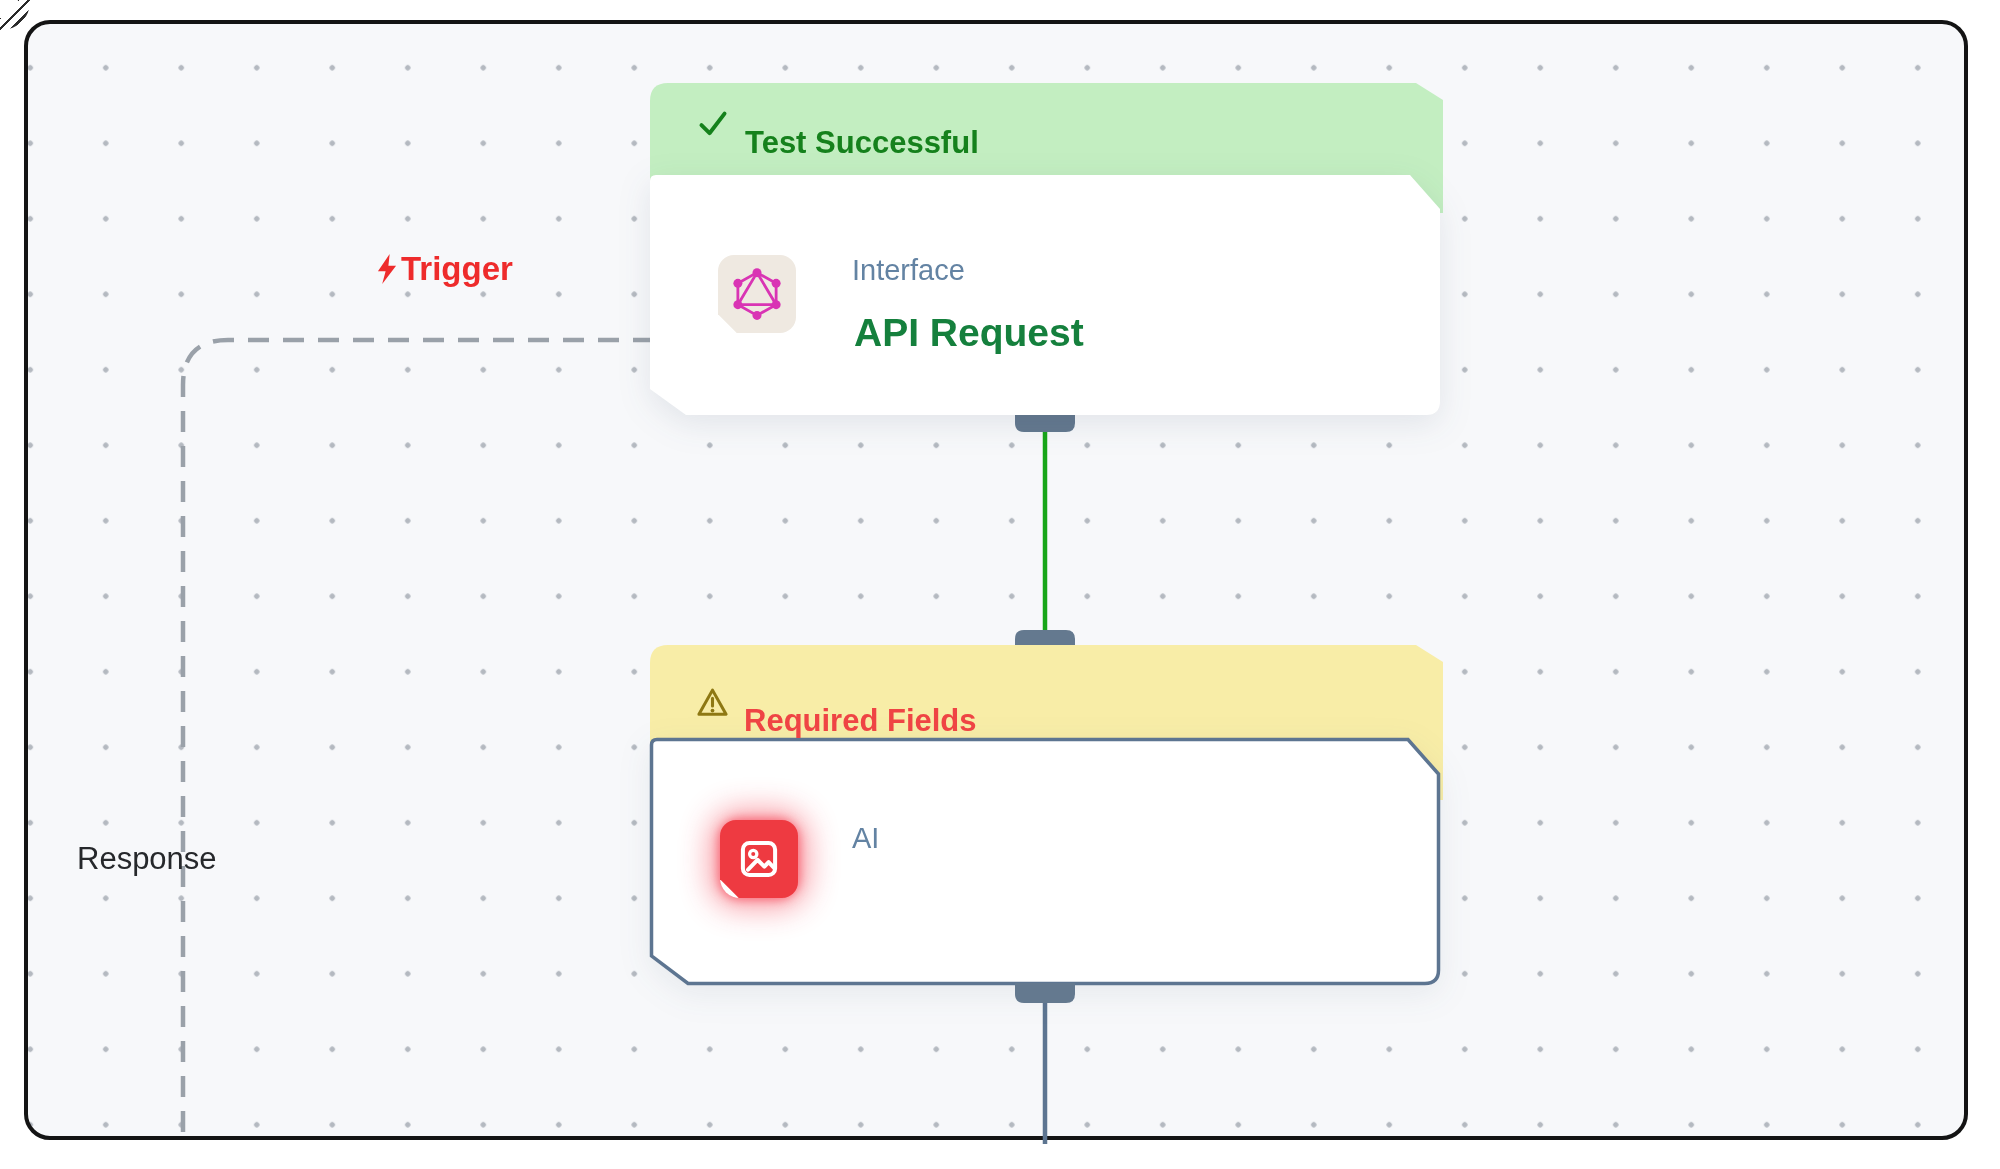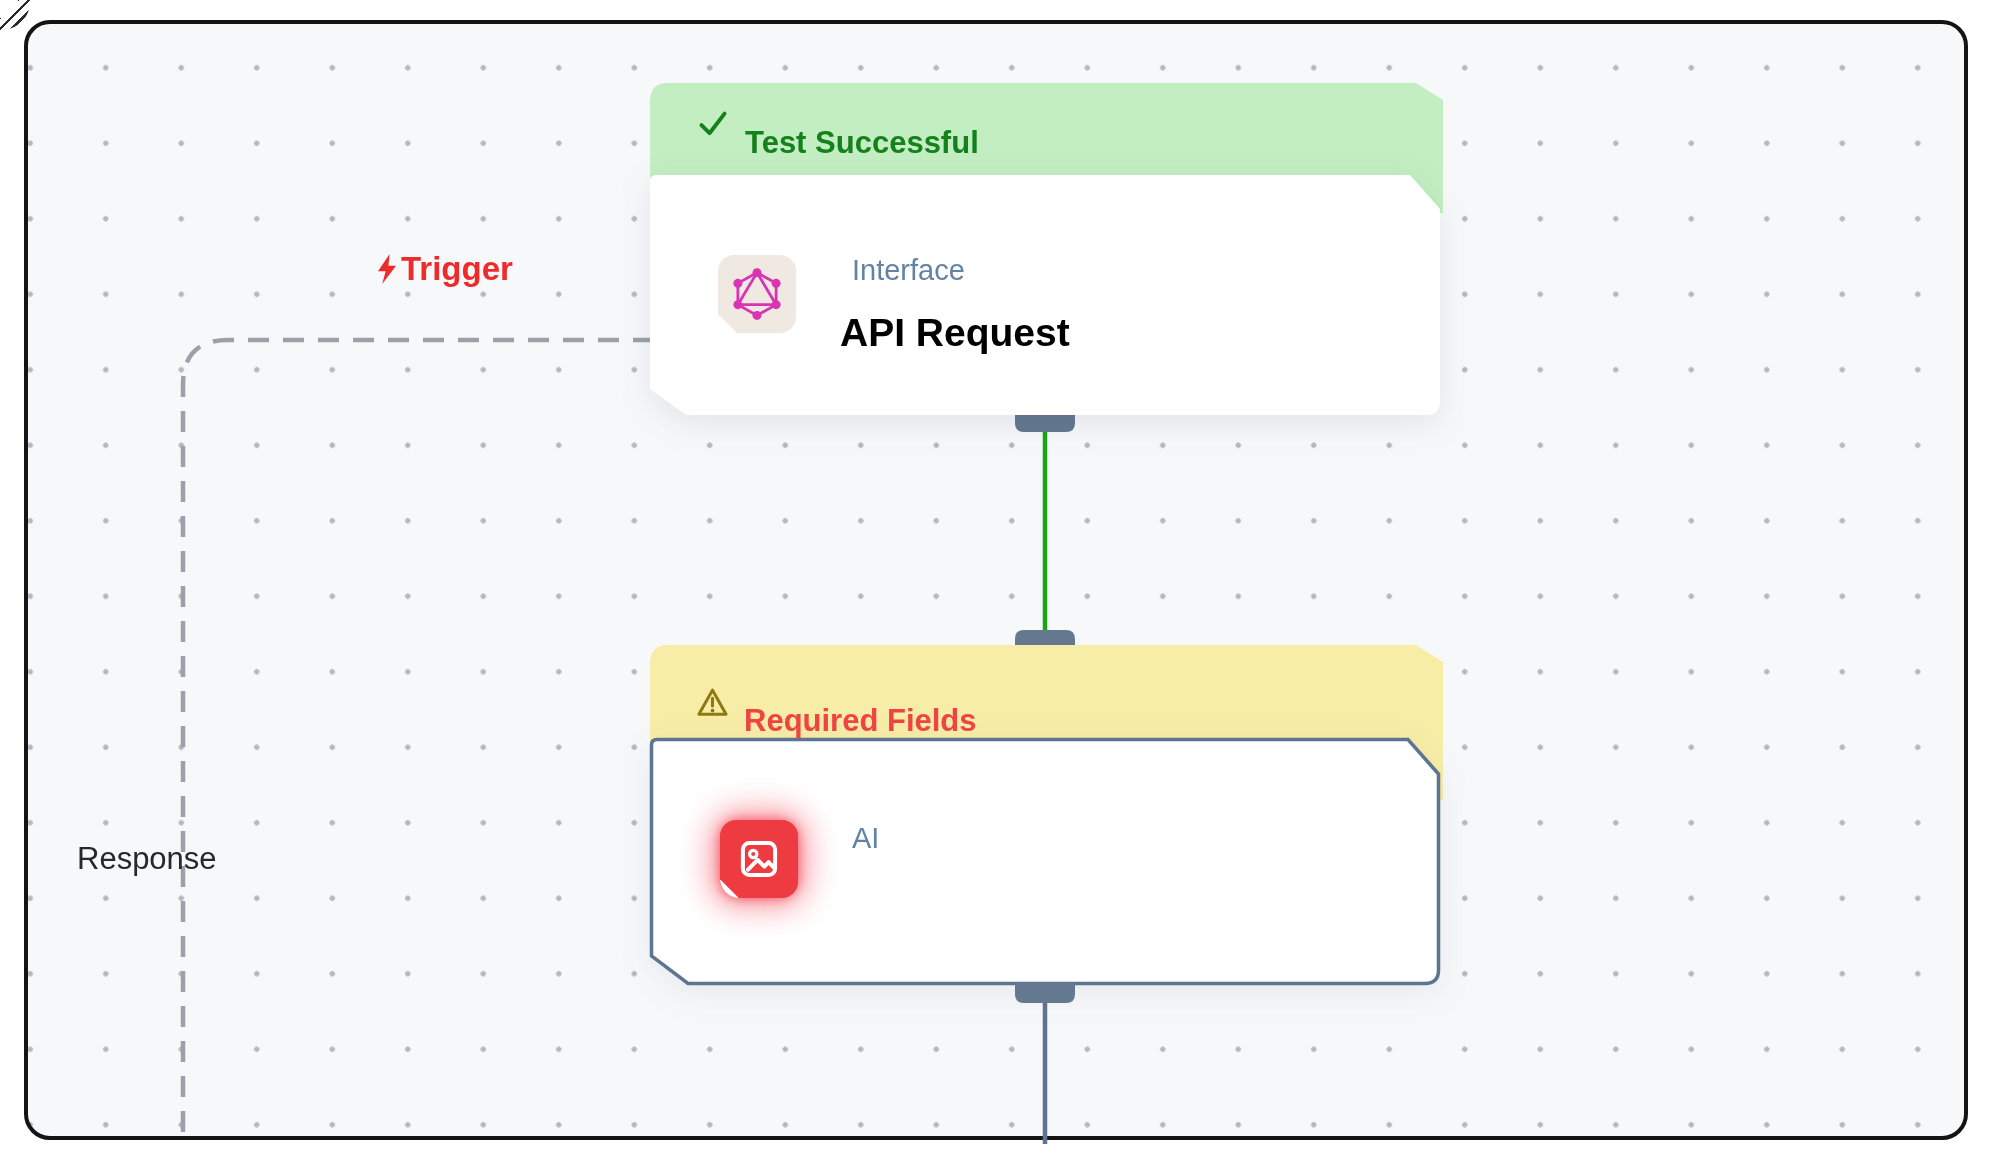--- a/index.html
+++ b/index.html
@@ -63,7 +63,7 @@
     position:absolute;left:202px;color:#6383a3;font-size:29px;font-weight:400;line-height:1;
   }
   .node-title{
-    position:absolute;left:190px;color:#000000;font-size:39px;font-weight:700;line-height:1;
+    position:absolute;left:204px;color:#15803d;font-size:39px;font-weight:700;line-height:1;
   }
   .node-api .node-category{top:173px;}
   .node-api .node-title{top:230px;}

